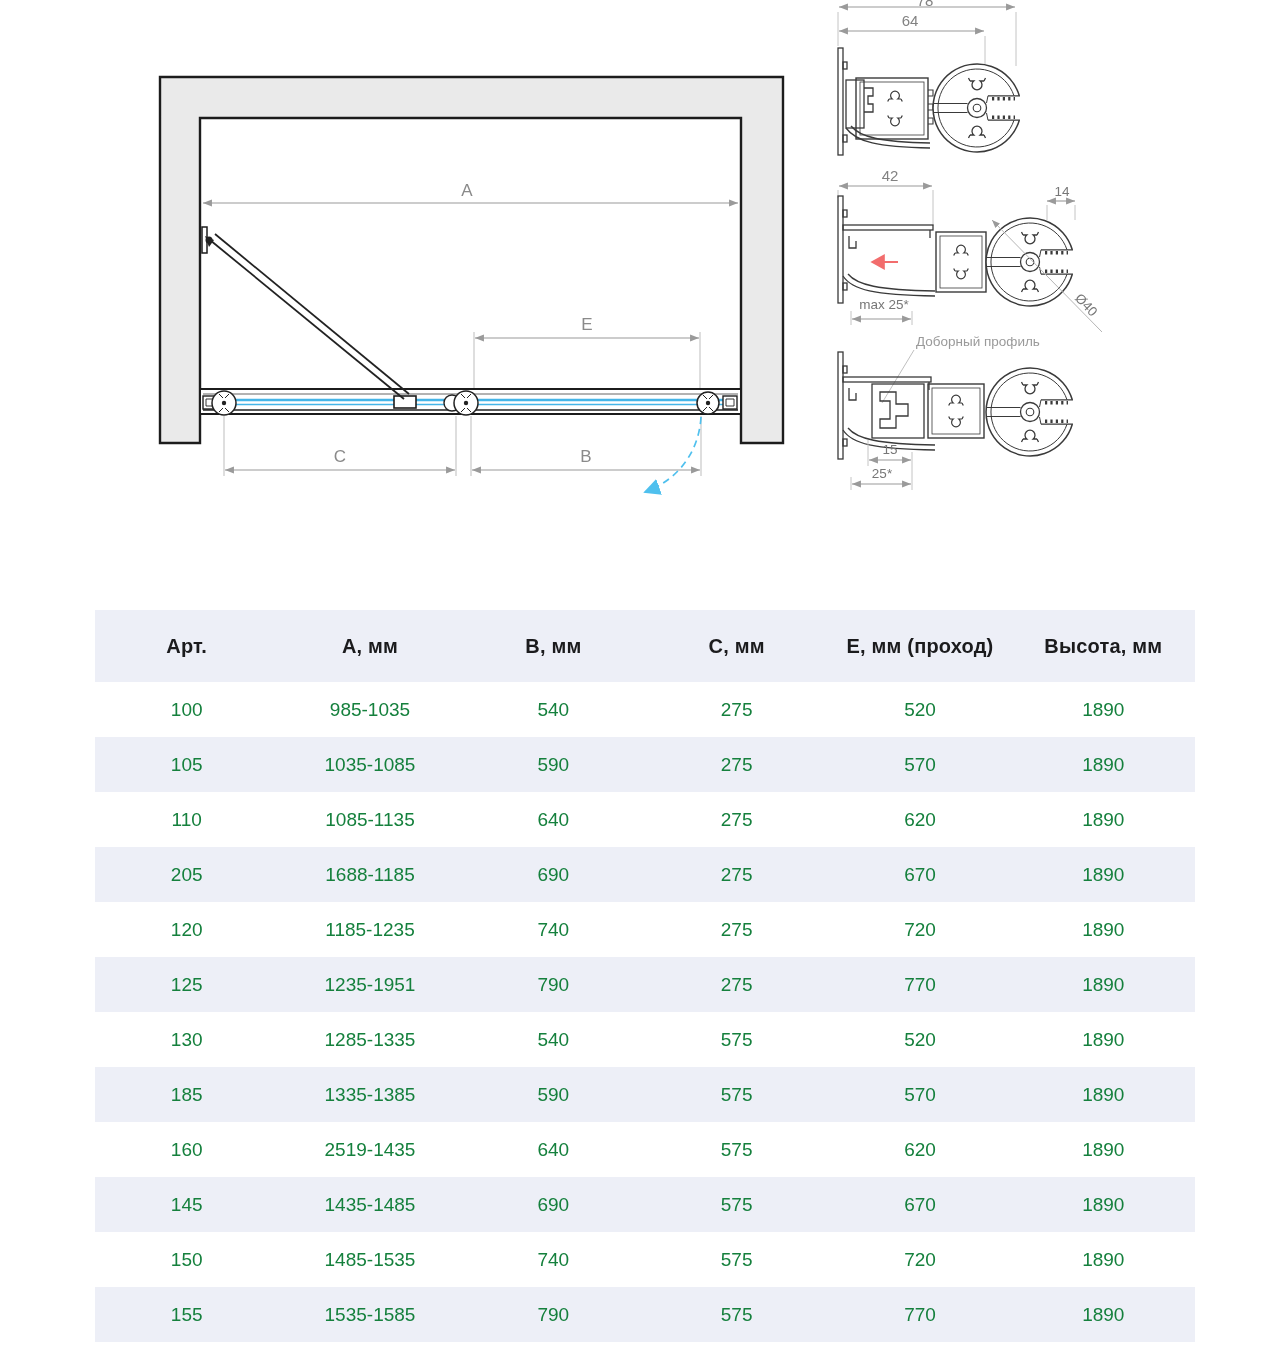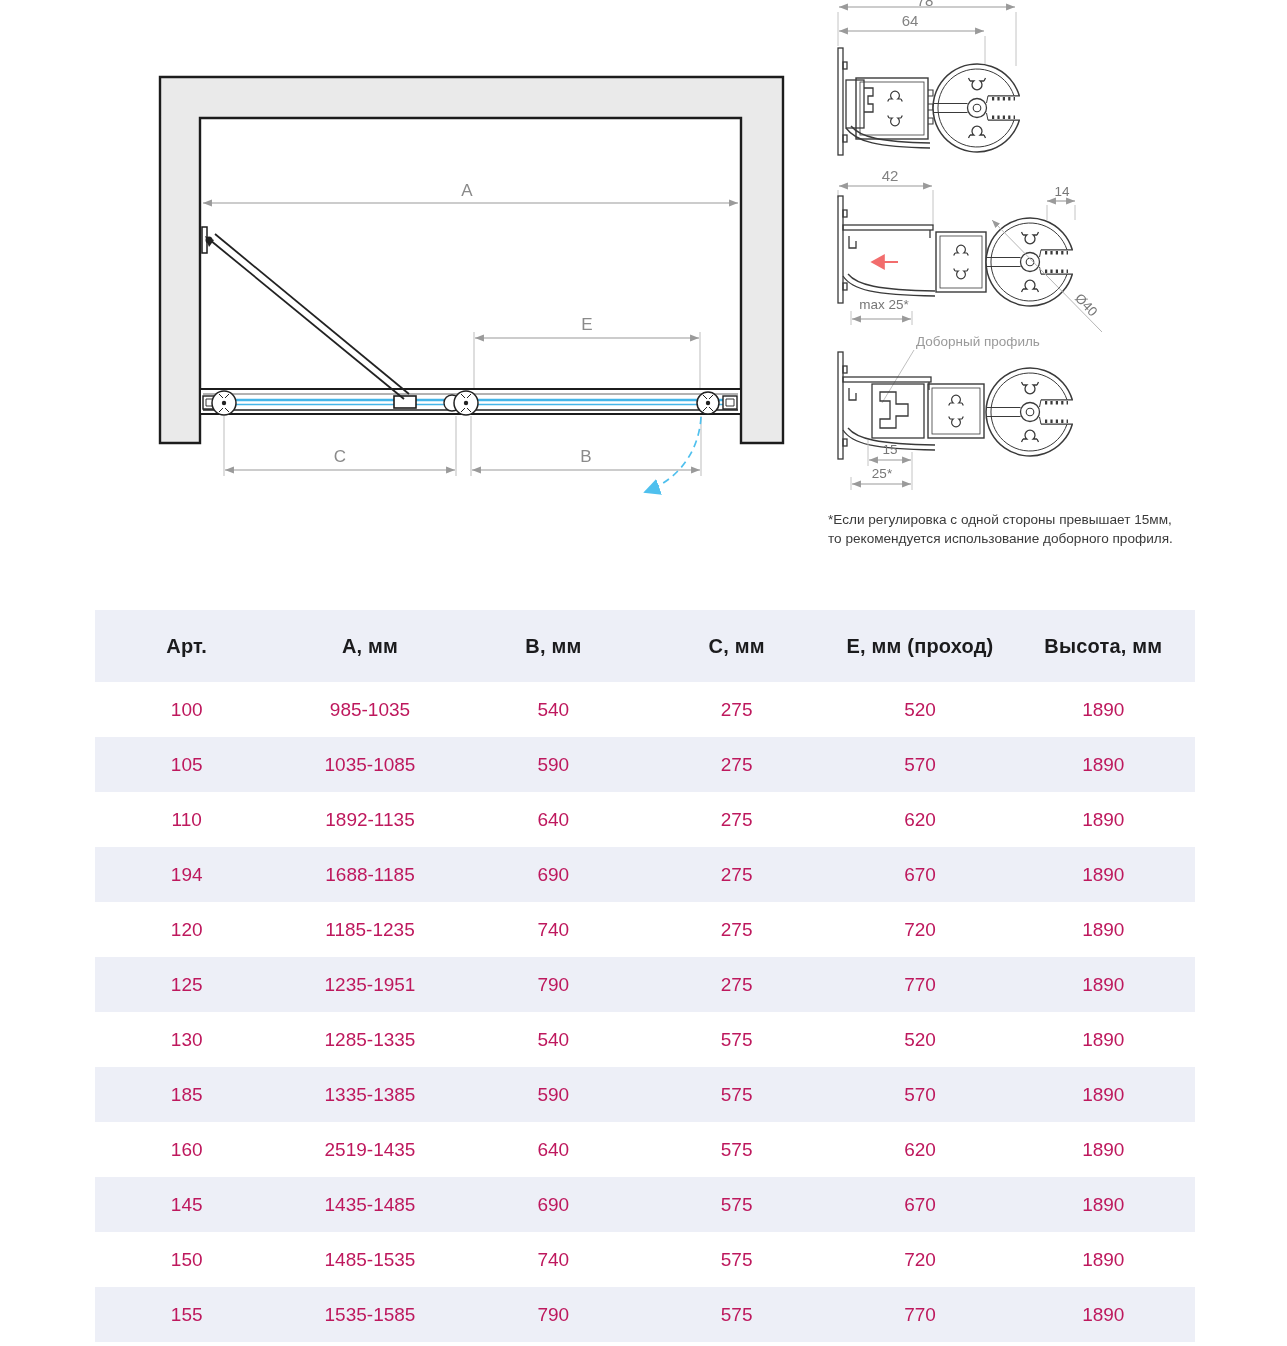--- a/index.html
+++ b/index.html
@@ -230,10 +230,6 @@
     </g>
   </svg>
 
-  <div class="footnote">
-    <div>*Если регулировка с одной стороны превышает 15мм,</div>
-    <div>то рекомендуется использование доборного профиля.</div>
-  </div>
 
   <div class="spec-table">
     <div class="trow header band">

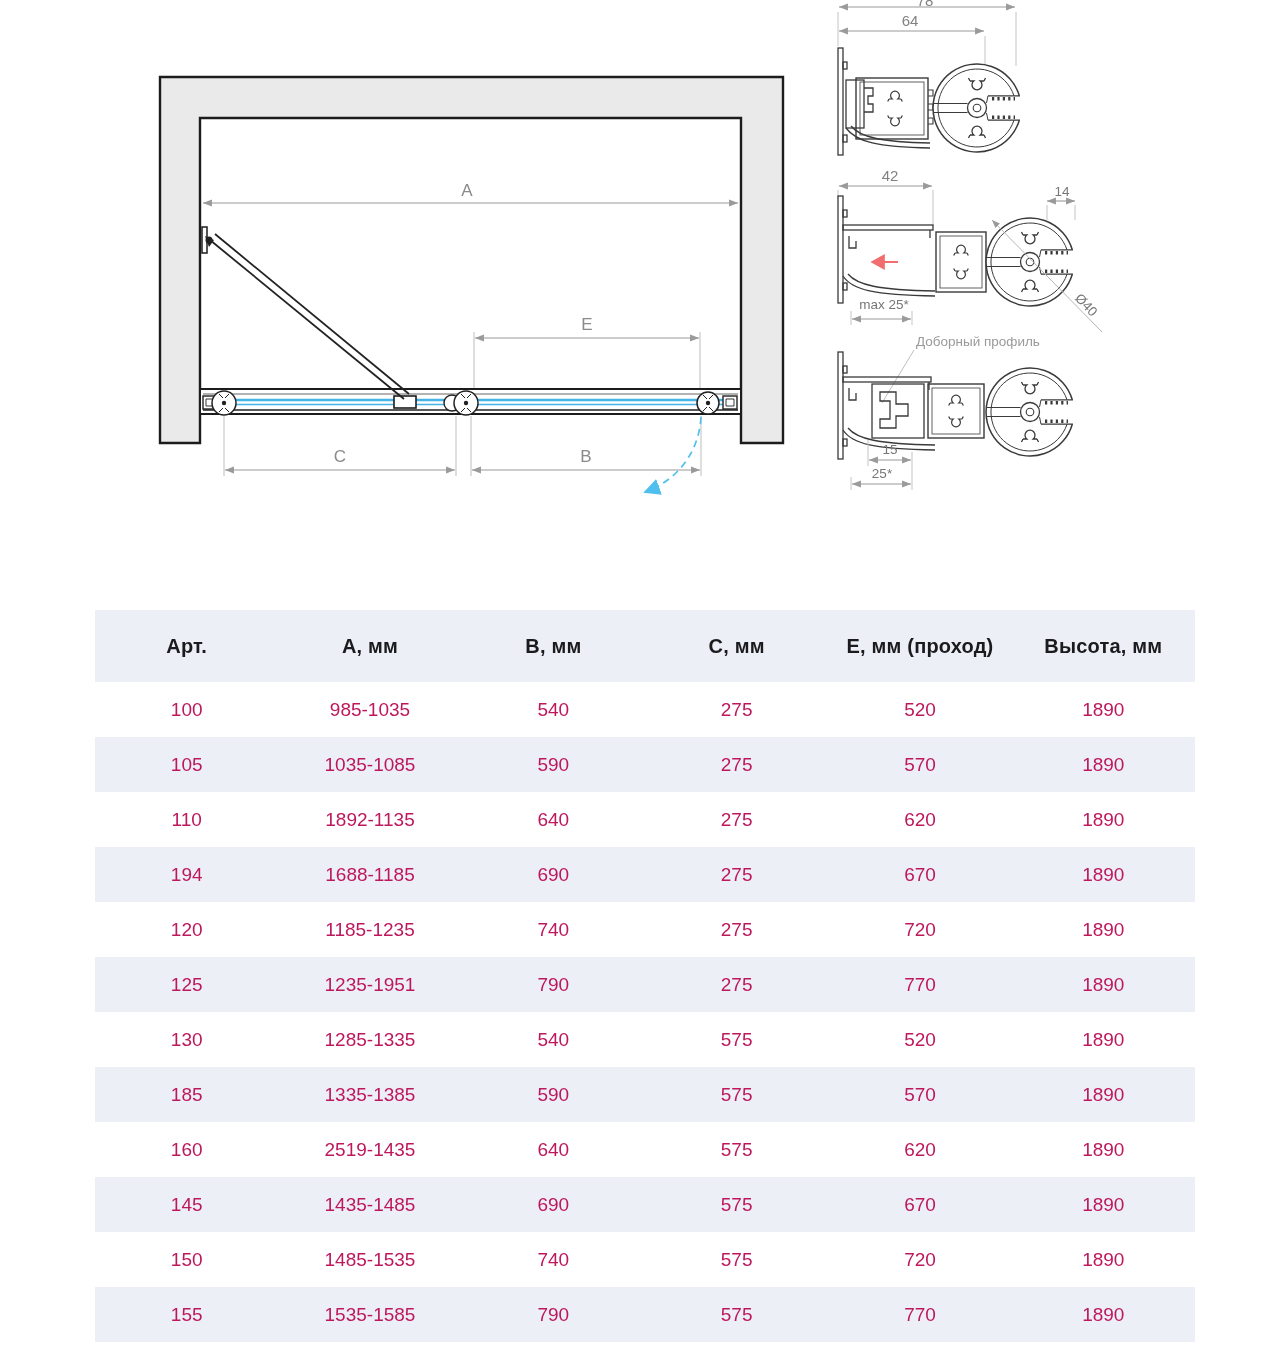--- a/index.html
+++ b/index.html
@@ -22,7 +22,7 @@
   .trow.header{height:72px;font-weight:700;font-size:20px;letter-spacing:.2px;}
   .trow.band{background:var(--band);}
   .trow > div{flex:1;text-align:center;}
-  .trow:not(.header){font-size:19px;color:#be185d;}
+  .trow:not(.header){font-size:19px;color:#15803d;}
 </style>
 </head>
 <body>

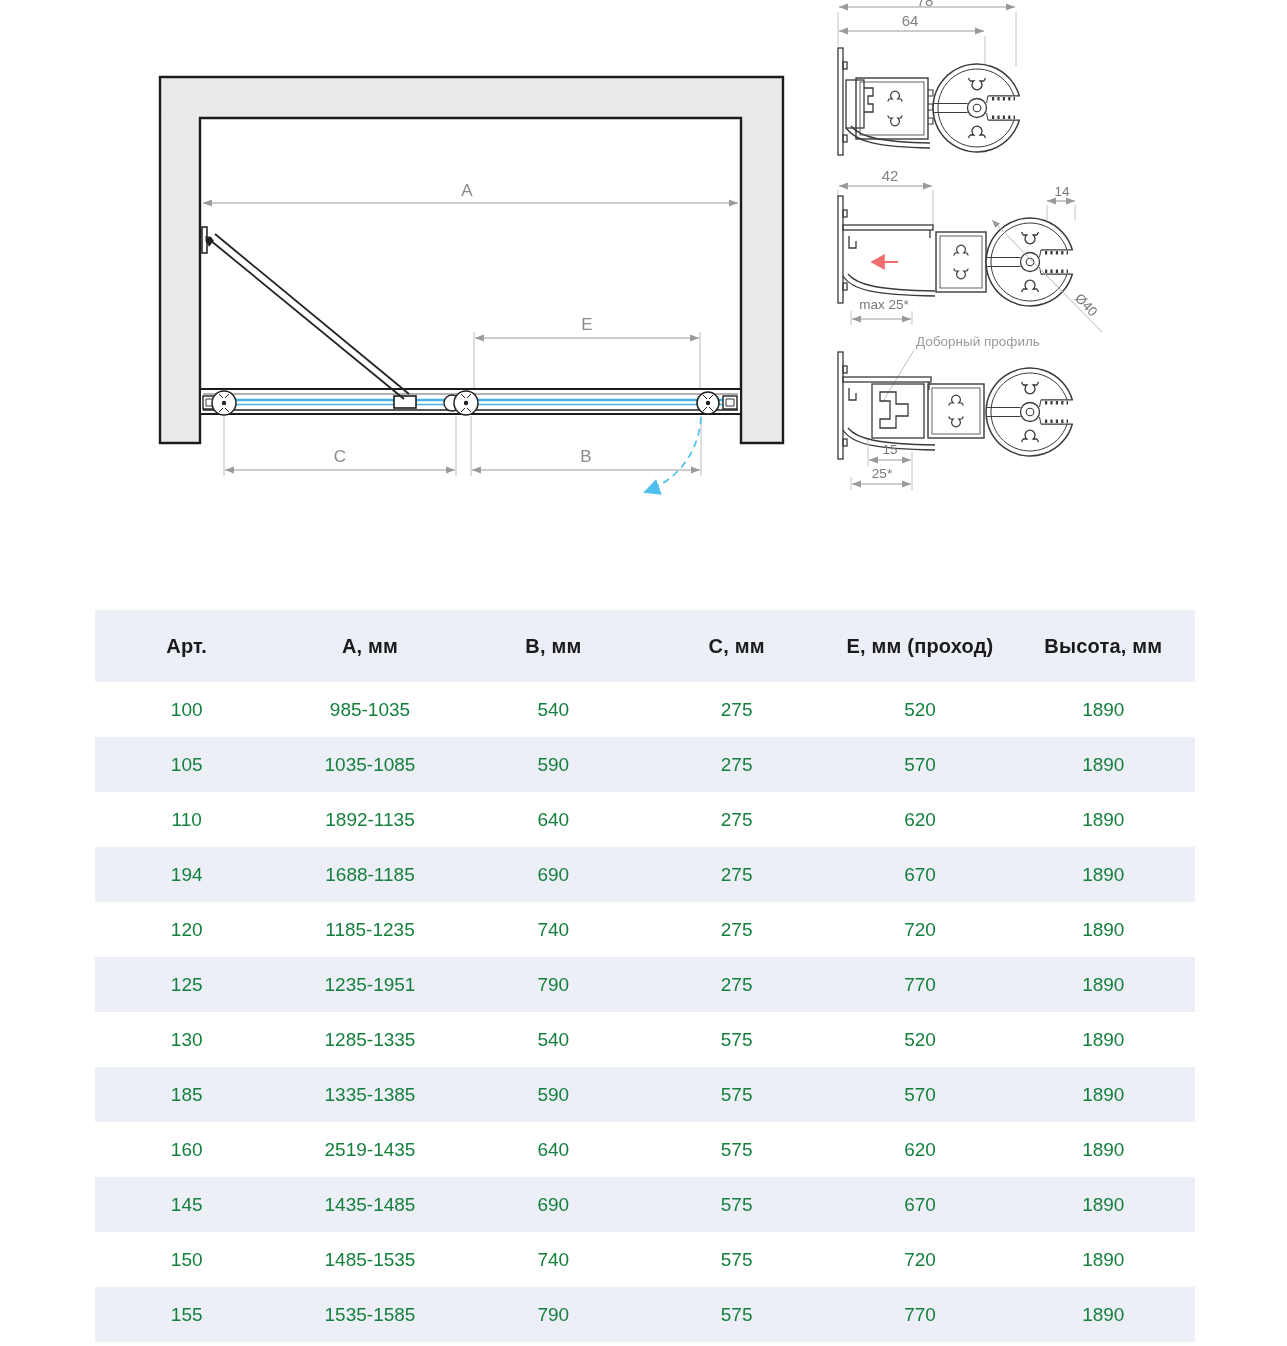--- a/index.html
+++ b/index.html
@@ -258,7 +258,7 @@
     </div>
     <div class="trow">
       <div>110</div>
-      <div>1892-1135</div>
+      <div>1085-1135</div>
       <div>640</div>
       <div>275</div>
       <div>620</div>

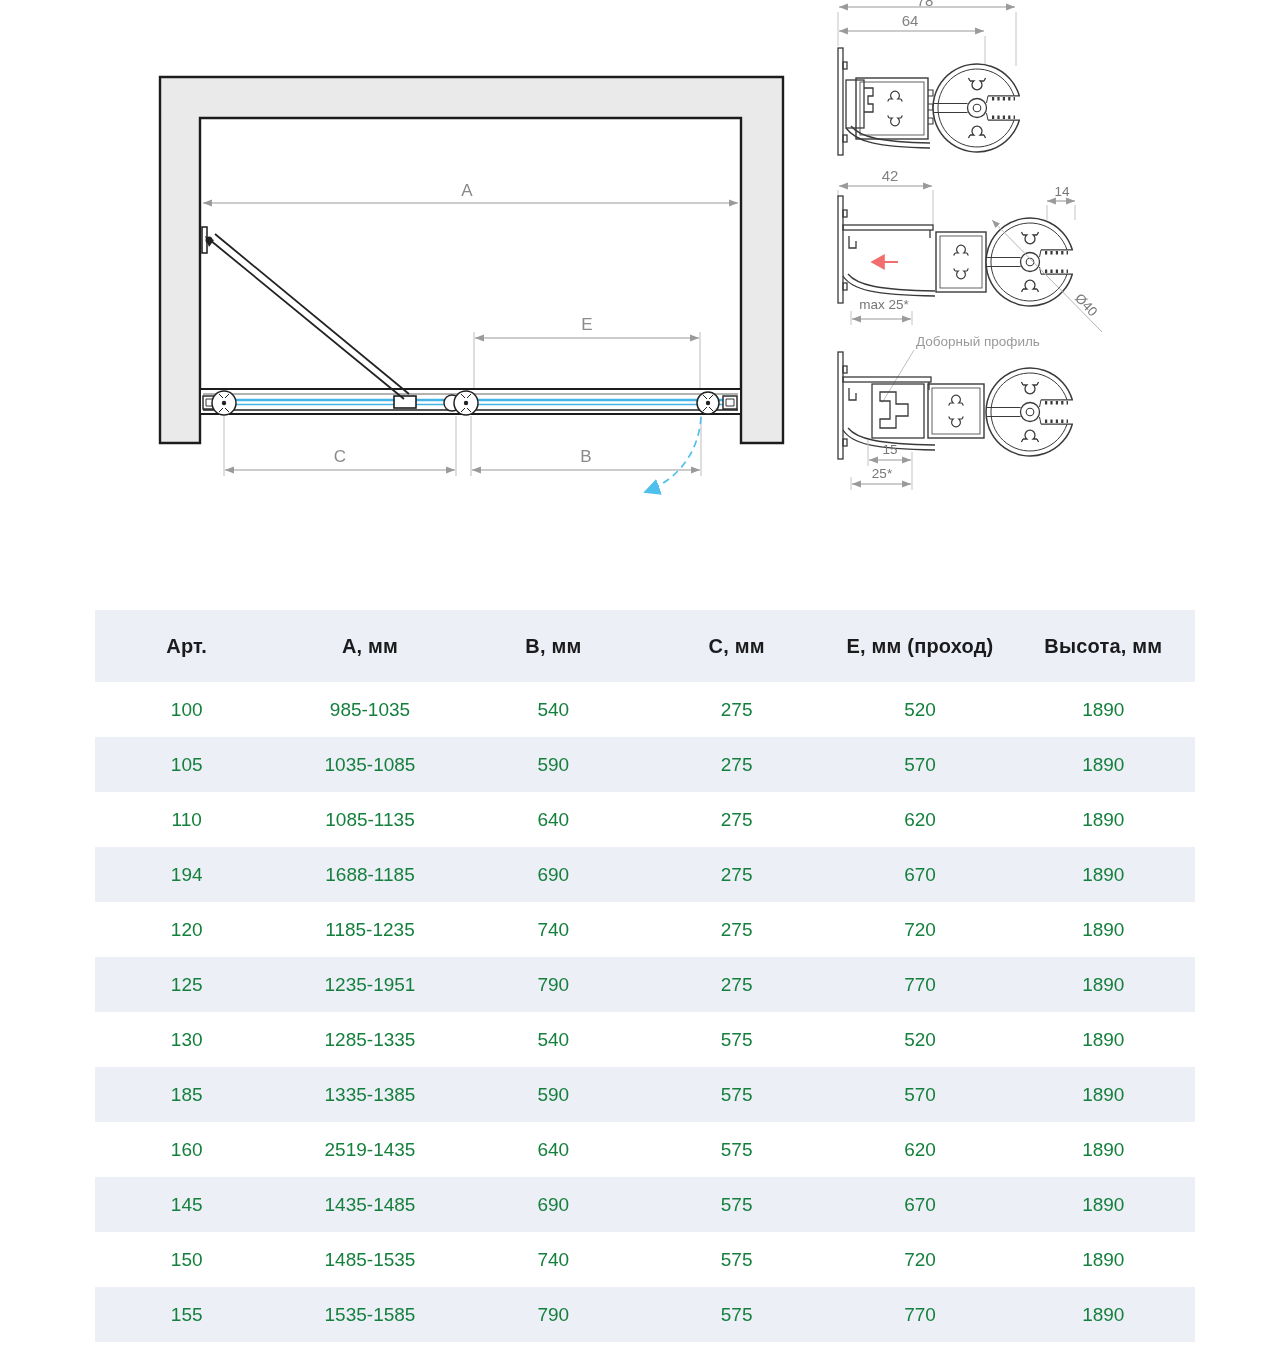--- a/index.html
+++ b/index.html
@@ -265,7 +265,7 @@
       <div>1890</div>
     </div>
     <div class="trow band">
-      <div>194</div>
+      <div>205</div>
       <div>1688-1185</div>
       <div>690</div>
       <div>275</div>

